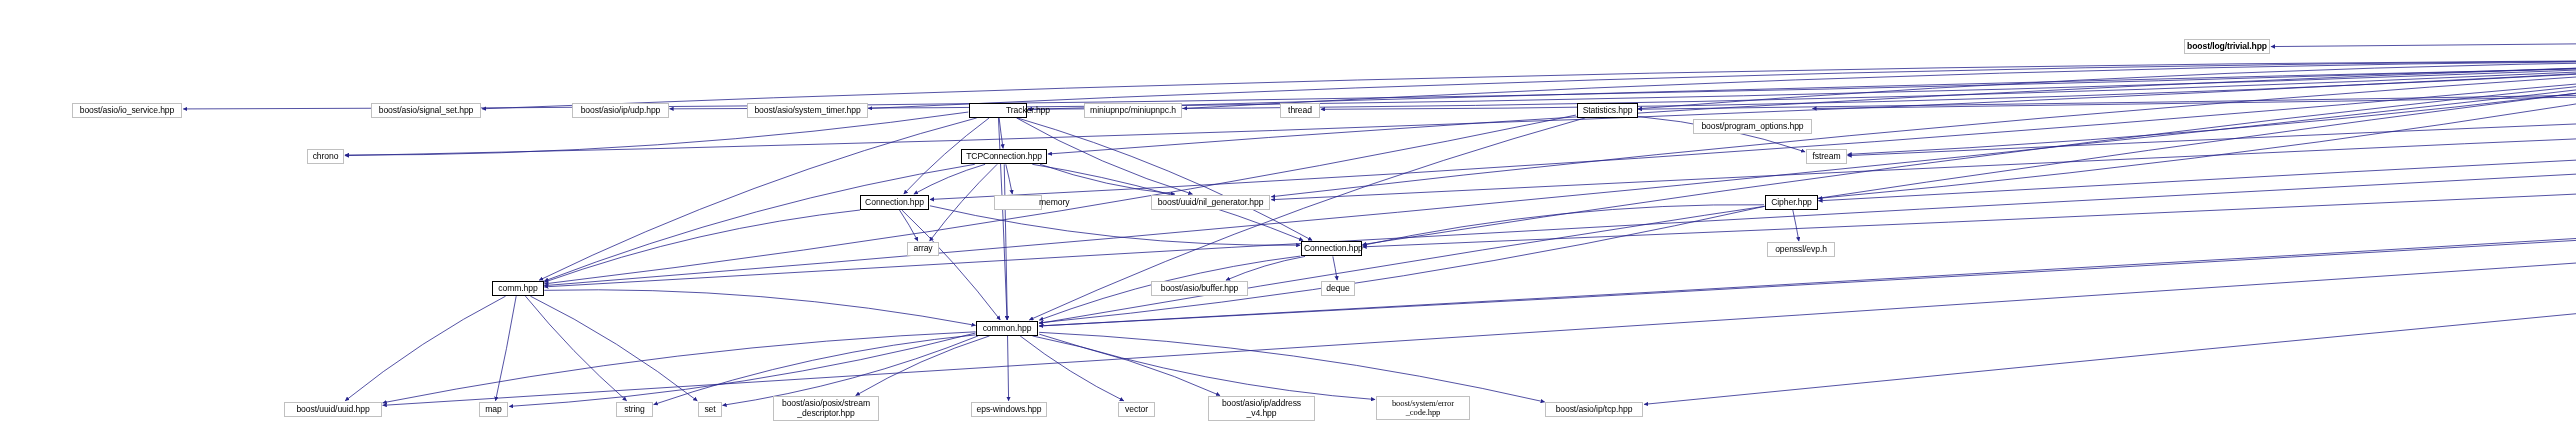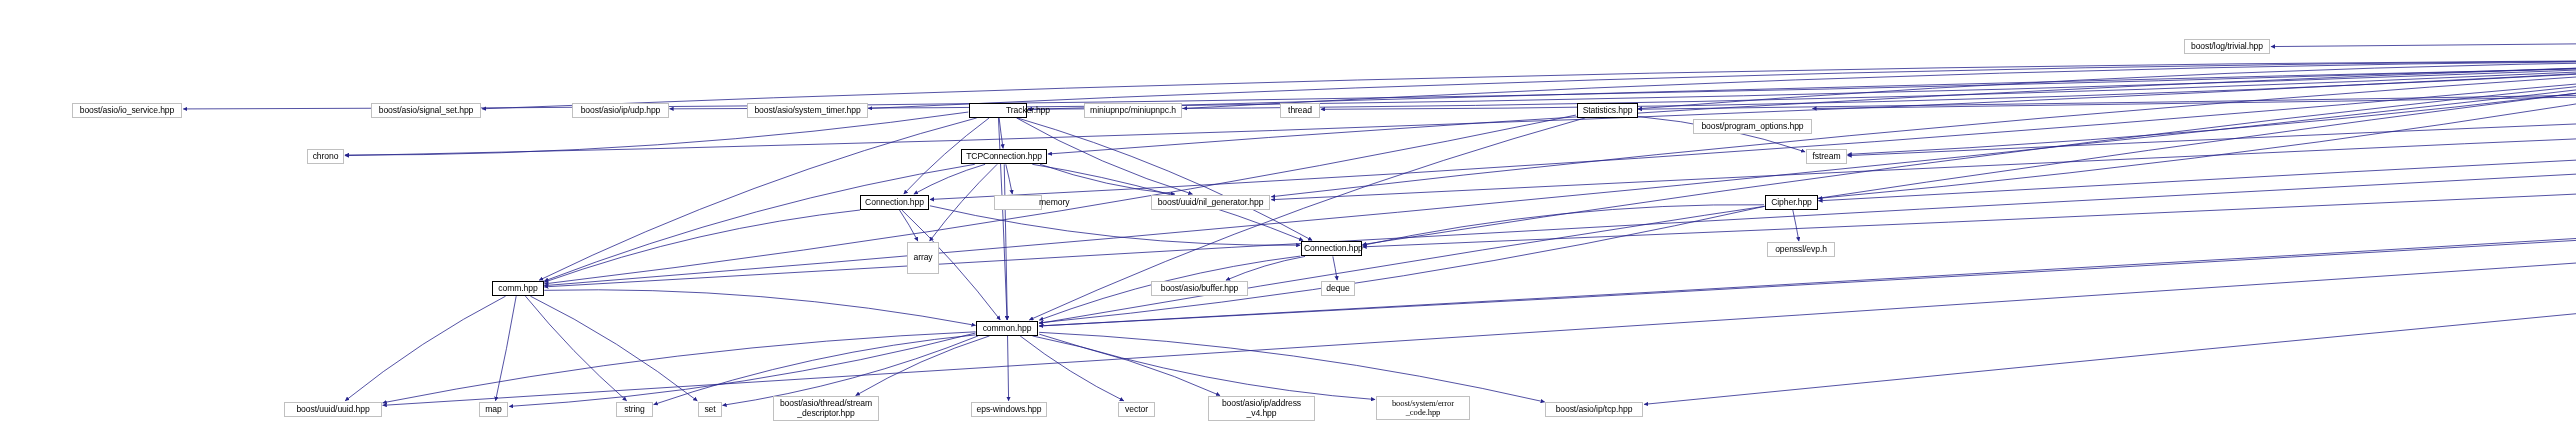--- a/index.html
+++ b/index.html
@@ -140,7 +140,7 @@
       <div class="gnode ext" style="left: 1280px; top: 103px; width: 40px; height: 14.6px;"><span class="lbl">thread</span></div>
       <div class="gnode local" style="left: 1577px; top: 103px; width: 61px; height: 14.6px;"><span class="lbl">Statistics.hpp</span></div>
       <div class="gnode ext" style="left: 1693px; top: 103px; width: 119px; height: 14.6px; margin-top: 16px;"><span class="lbl">boost/program_options.hpp</span></div>
-      <div class="gnode ext" style="left: 2184px; top: 39px; width: 86px; height: 14.6px;"><span class="lbl">boost/log/trivial.hpp</span></div>
+      <div class="gnode ext" style="left: 2184px; top: 39px; width: 86px; height: 14.6px; font-weight: bold;"><span class="lbl">boost/log/trivial.hpp</span></div>
       <div class="gnode ext" style="left: 307px; top: 149px; width: 37px; height: 14.6px;"><span class="lbl">chrono</span></div>
       <div class="gnode local" style="left: 961px; top: 149px; width: 86px; height: 14.6px;"><span class="lbl">TCPConnection.hpp</span></div>
       <div class="gnode ext" style="left: 1806px; top: 149px; width: 41px; height: 14.6px;"><span class="lbl">fstream</span></div>

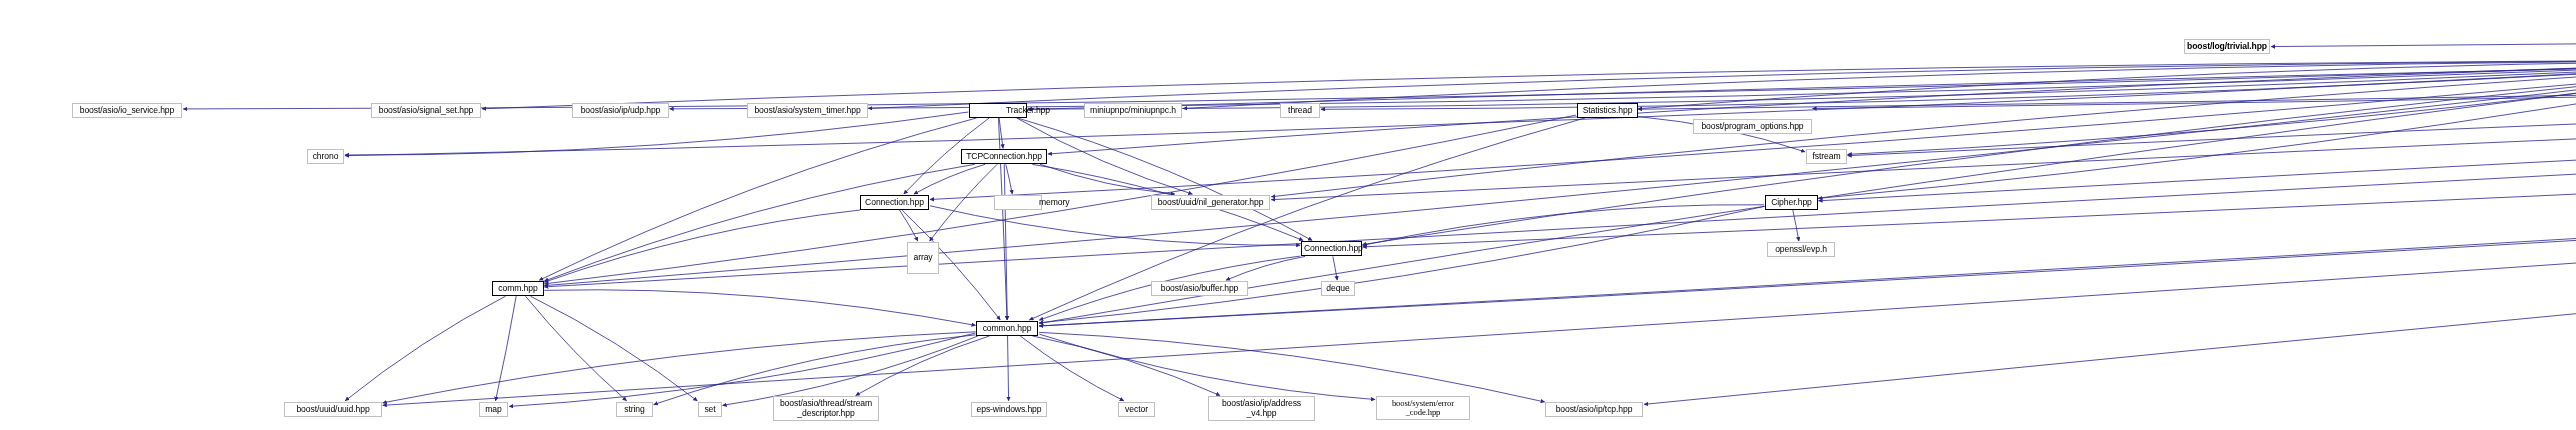--- a/index.html
+++ b/index.html
@@ -148,7 +148,7 @@
       <div class="gnode ext" style="left: 994px; top: 195px; width: 40px; height: 14.6px; padding-left: 44px;"><span class="lbl">memory</span></div>
       <div class="gnode ext" style="left: 1151px; top: 195px; width: 119px; height: 14.6px;"><span class="lbl">boost/uuid/nil_generator.hpp</span></div>
       <div class="gnode local" style="left: 1765px; top: 195px; width: 53px; height: 14.6px;"><span class="lbl">Cipher.hpp</span></div>
-      <div class="gnode ext" style="left: 907px; top: 242px; width: 32px; height: 32px;"><span class="lbl">array</span></div>
+      <div class="gnode ext" style="left: 907px; top: 242px; width: 32px; height: 14px;"><span class="lbl">array</span></div>
       <div class="gnode local" style="left: 1301px; top: 241px; width: 61px; height: 14.6px;"><span class="lbl">Connection.hpp</span></div>
       <div class="gnode ext" style="left: 1767px; top: 242px; width: 68px; height: 14.6px;"><span class="lbl">openssl/evp.h</span></div>
       <div class="gnode local" style="left: 492px; top: 281px; width: 52px; height: 14.6px;"><span class="lbl">comm.hpp</span></div>

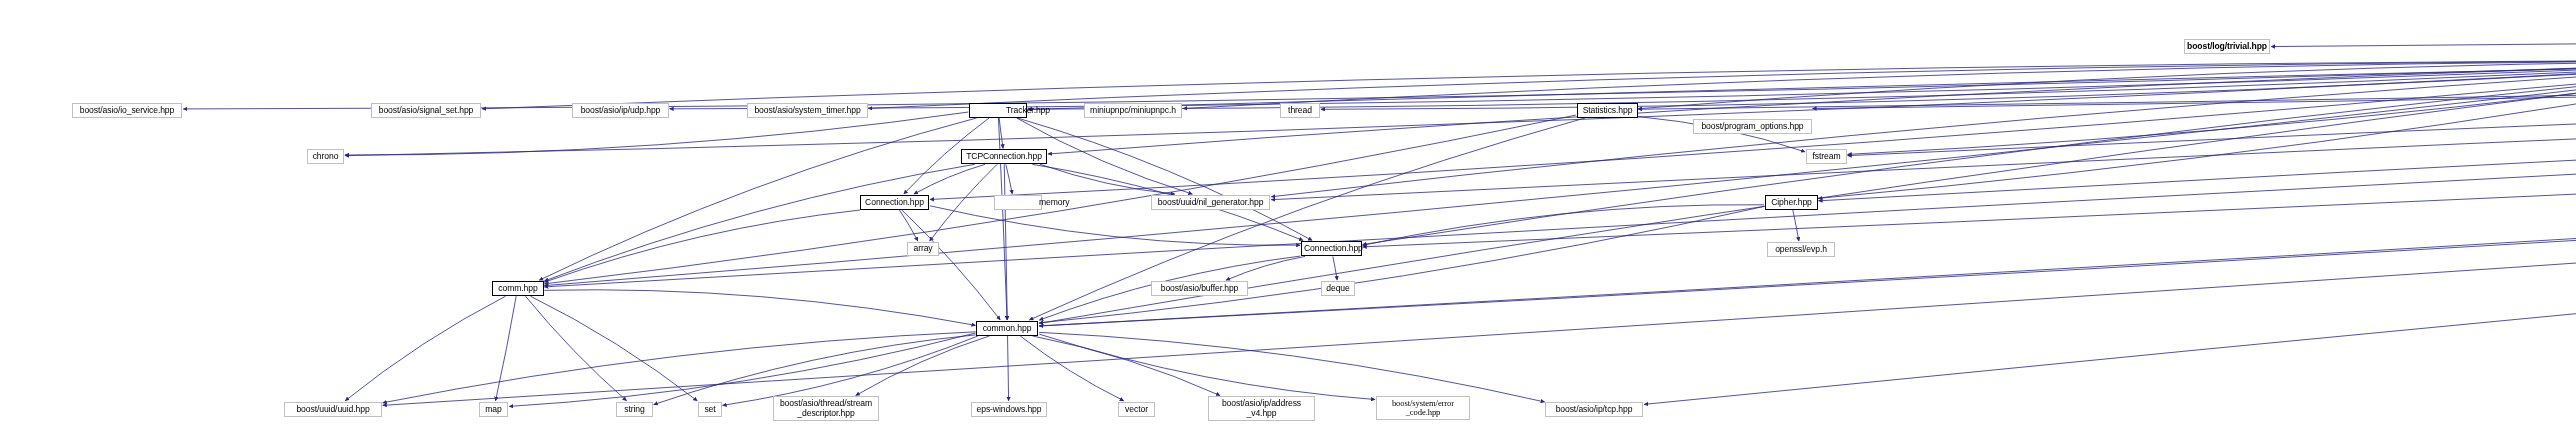--- a/index.html
+++ b/index.html
@@ -159,7 +159,7 @@
       <div class="gnode ext" style="left: 479px; top: 402px; width: 29px; height: 14.6px;"><span class="lbl">map</span></div>
       <div class="gnode ext" style="left: 616px; top: 402px; width: 37px; height: 14.6px;"><span class="lbl">string</span></div>
       <div class="gnode ext" style="left: 698px; top: 402px; width: 24px; height: 14.6px;"><span class="lbl">set</span></div>
-      <div class="gnode ext" style="left: 773px; top: 396px; width: 106px; height: 25px;"><span class="lbl">boost/asio/thread/stream
+      <div class="gnode ext" style="left: 773px; top: 396px; width: 106px; height: 25px;"><span class="lbl">boost/asio/posix/stream
 _descriptor.hpp</span></div>
       <div class="gnode ext" style="left: 971px; top: 402px; width: 76px; height: 14.6px;"><span class="lbl">eps-windows.hpp</span></div>
       <div class="gnode ext" style="left: 1118px; top: 402px; width: 37px; height: 14.6px;"><span class="lbl">vector</span></div>

